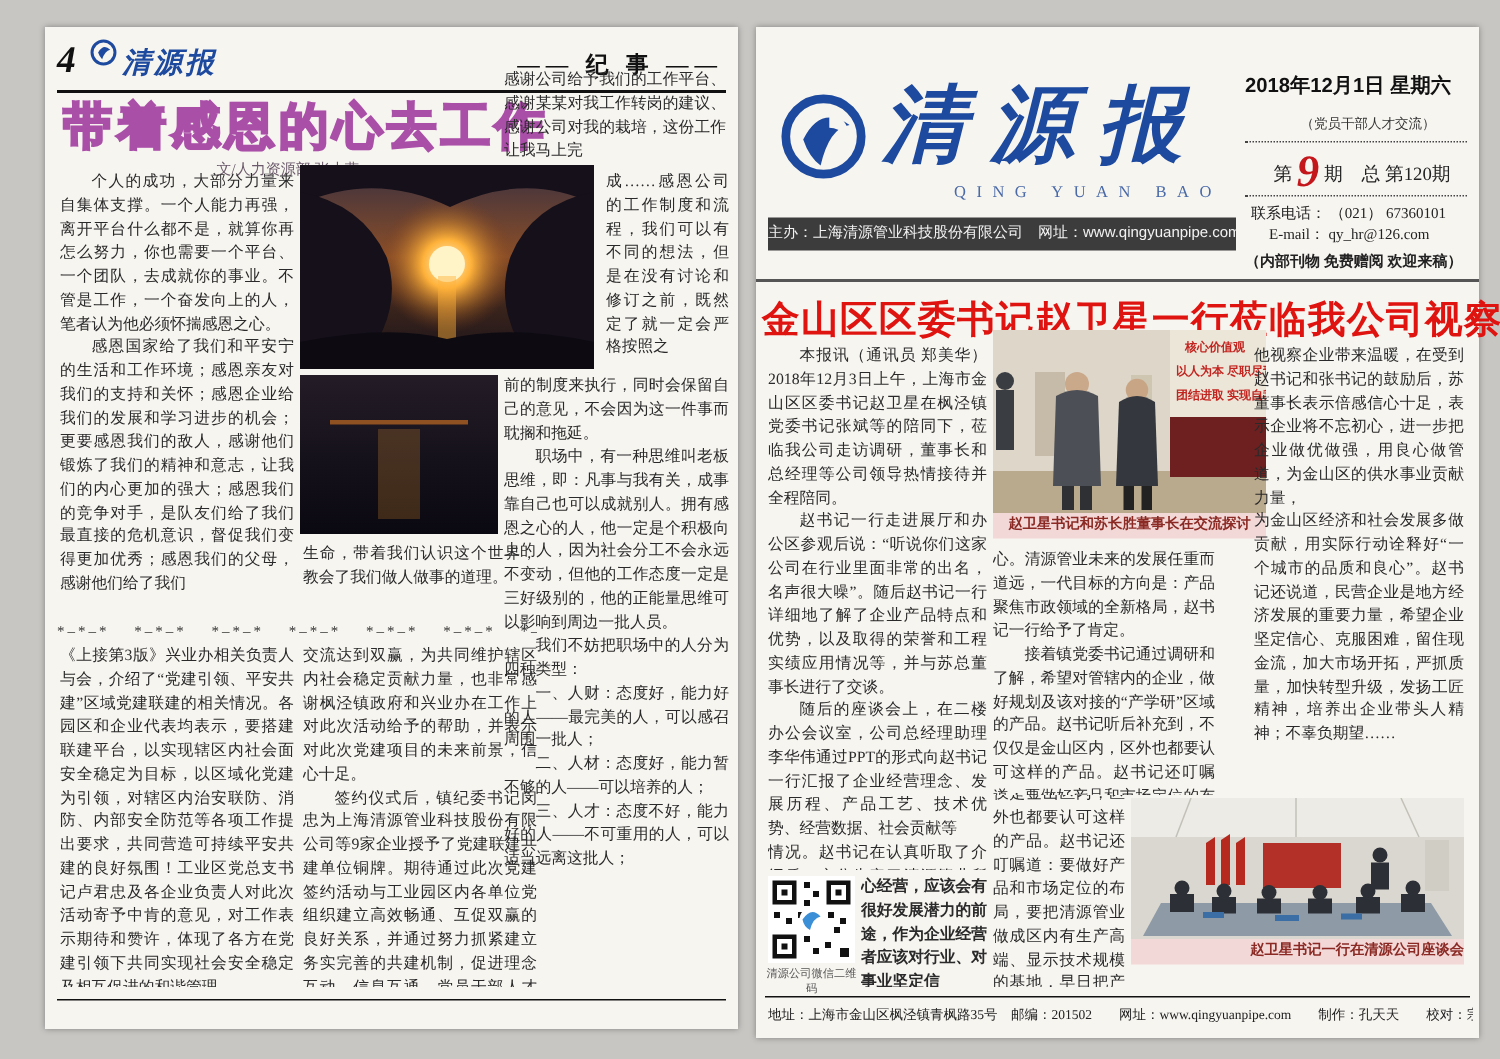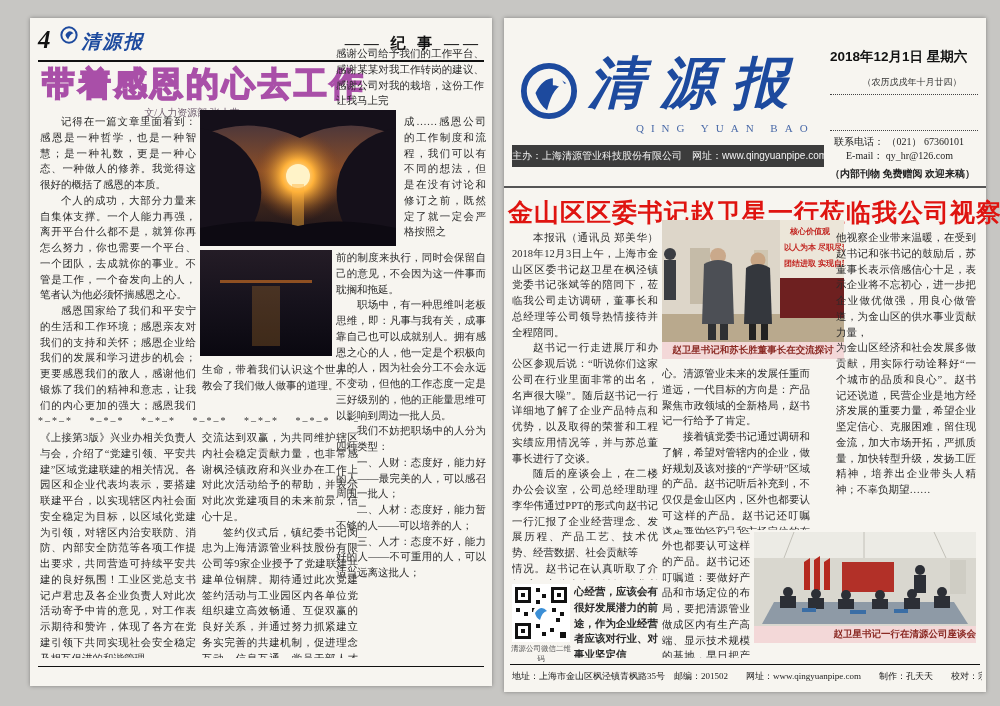--- a/index.html
+++ b/index.html
@@ -175,7 +175,7 @@
   <div class="abs rp-title-en" style="left:132px;top:104px;">QING YUAN BAO</div>
 
   <div class="abs rp-date" style="left:326px;top:30px;width:150px;">2018年12月1日 星期六</div>
-  <div class="abs rp-lunar" style="left:338px;top:58px;width:140px;text-align:center;">（农历戊戌年十月廿四）</div>
+  <div class="abs rp-lunar" style="left:338px;top:58px;width:140px;text-align:center;">（党员干部人才交流）</div>
   <div class="abs dotted" style="left:326px;top:76px;width:148px;"></div>
   <div class="abs dotted" style="left:326px;top:112px;width:148px;"></div>
   <div class="abs rp-contact" style="left:330px;top:117px;width:148px;">联系电话： （021） 67360101</div>

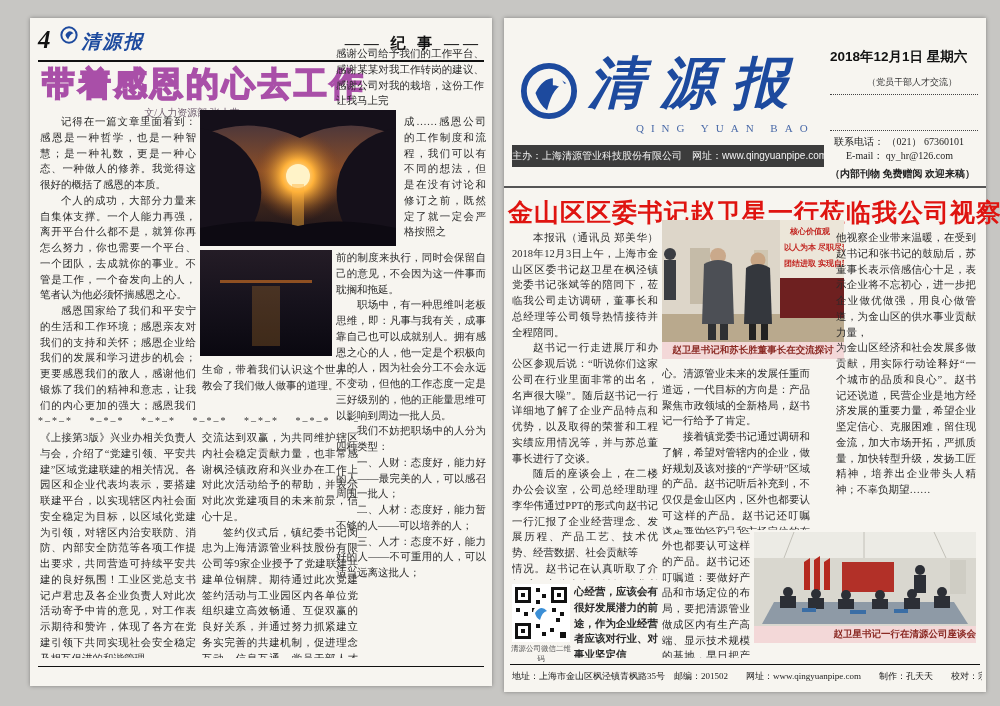--- a/index.html
+++ b/index.html
@@ -126,7 +126,6 @@
   </div>
 
   <div class="abs body-text" style="left:10px;top:96px;width:156px;height:296px;">
-    <p class="para">记得在一篇文章里面看到：感恩是一种哲学，也是一种智慧；是一种礼数，更是一种心态、一种做人的修养。我觉得这很好的概括了感恩的本质。</p>
     <p class="para">个人的成功，大部分力量来自集体支撑。一个人能力再强，离开平台什么都不是，就算你再怎么努力，你也需要一个平台、一个团队，去成就你的事业。不管是工作，一个奋发向上的人，笔者认为他必须怀揣感恩之心。</p>
     <p class="para">感恩国家给了我们和平安宁的生活和工作环境；感恩亲友对我们的支持和关怀；感恩企业给我们的发展和学习进步的机会；更要感恩我们的敌人，感谢他们锻炼了我们的精神和意志，让我们的内心更加的强大；感恩我们的竞争对手，是队友们给了我们最直接的危机意识，督促我们变得更加优秀；感恩我们的父母，感谢他们给了我们</p>
   </div>

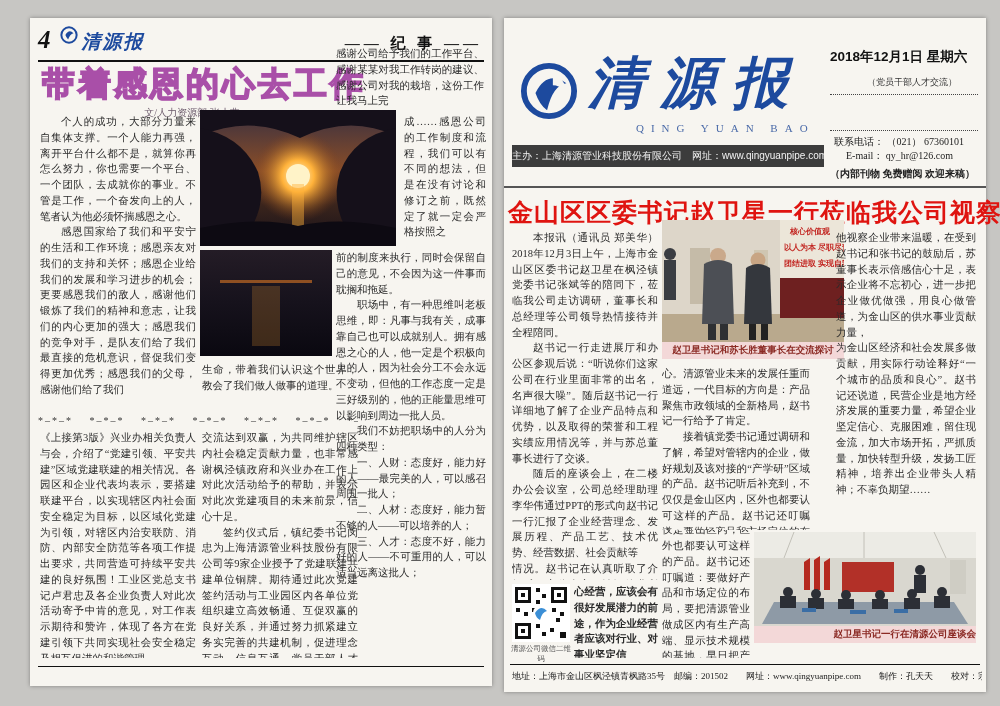--- a/index.html
+++ b/index.html
@@ -176,6 +176,11 @@
   <div class="abs rp-date" style="left:326px;top:30px;width:150px;">2018年12月1日 星期六</div>
   <div class="abs rp-lunar" style="left:338px;top:58px;width:140px;text-align:center;">（党员干部人才交流）</div>
   <div class="abs dotted" style="left:326px;top:76px;width:148px;"></div>
+  <div class="abs rp-issue" style="left:330px;top:80px;width:148px;text-align:center;">
+    <span>第</span>
+    <span class="big9">9</span>
+    <span>期　总 第120期</span>
+  </div>
   <div class="abs dotted" style="left:326px;top:112px;width:148px;"></div>
   <div class="abs rp-contact" style="left:330px;top:117px;width:148px;">联系电话： （021） 67360101</div>
   <div class="abs rp-contact" style="left:342px;top:131px;width:148px;">E-mail： qy_hr@126.com</div>

